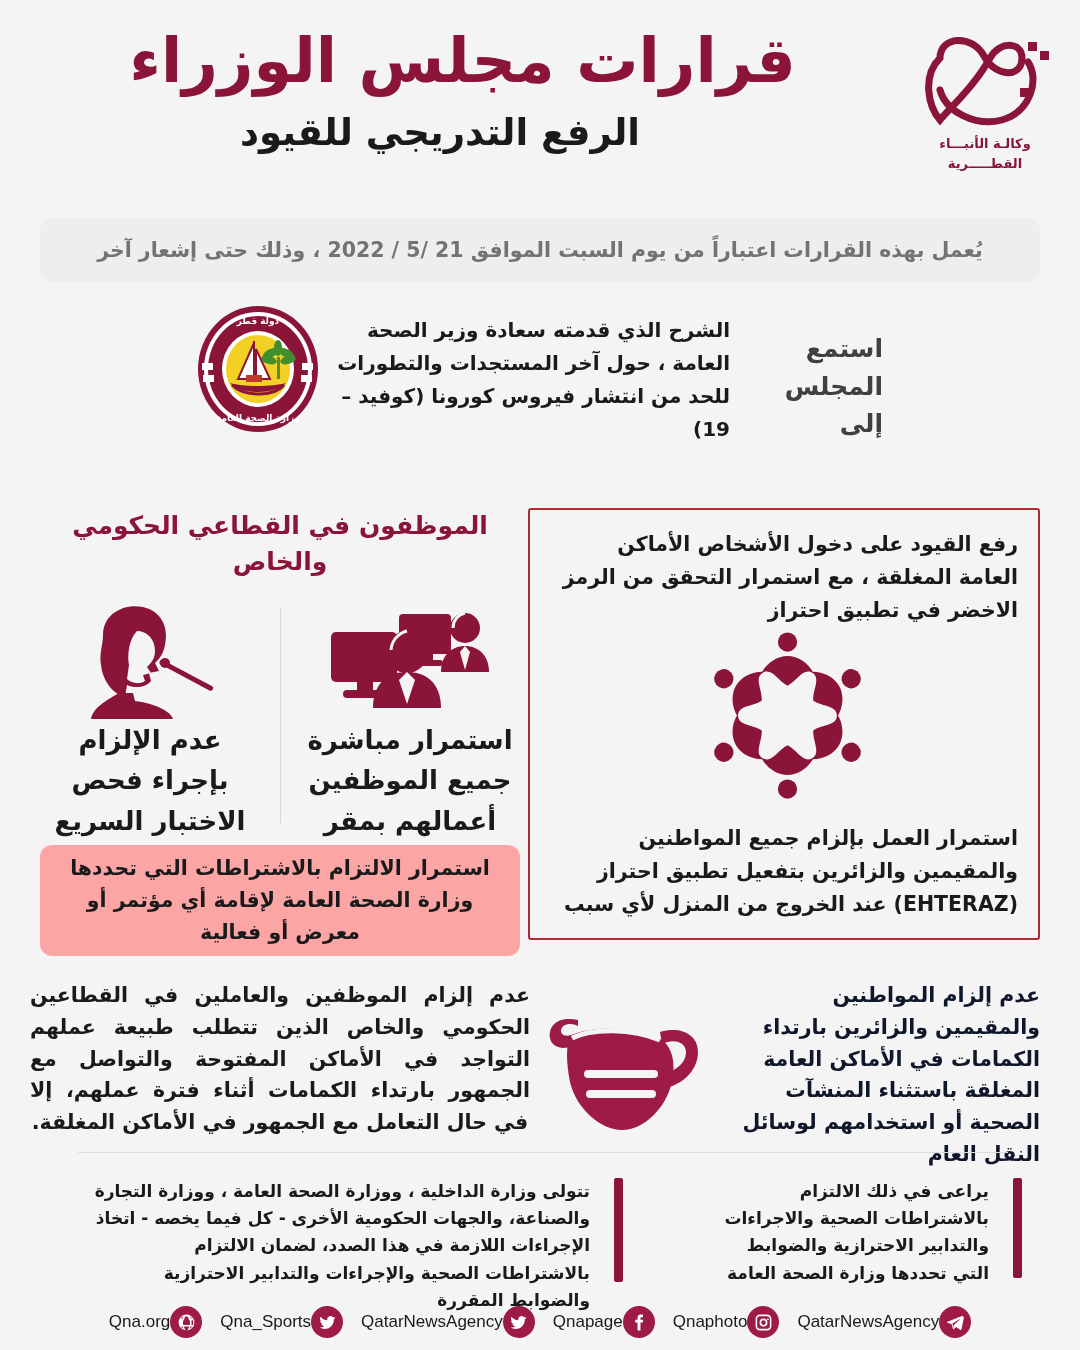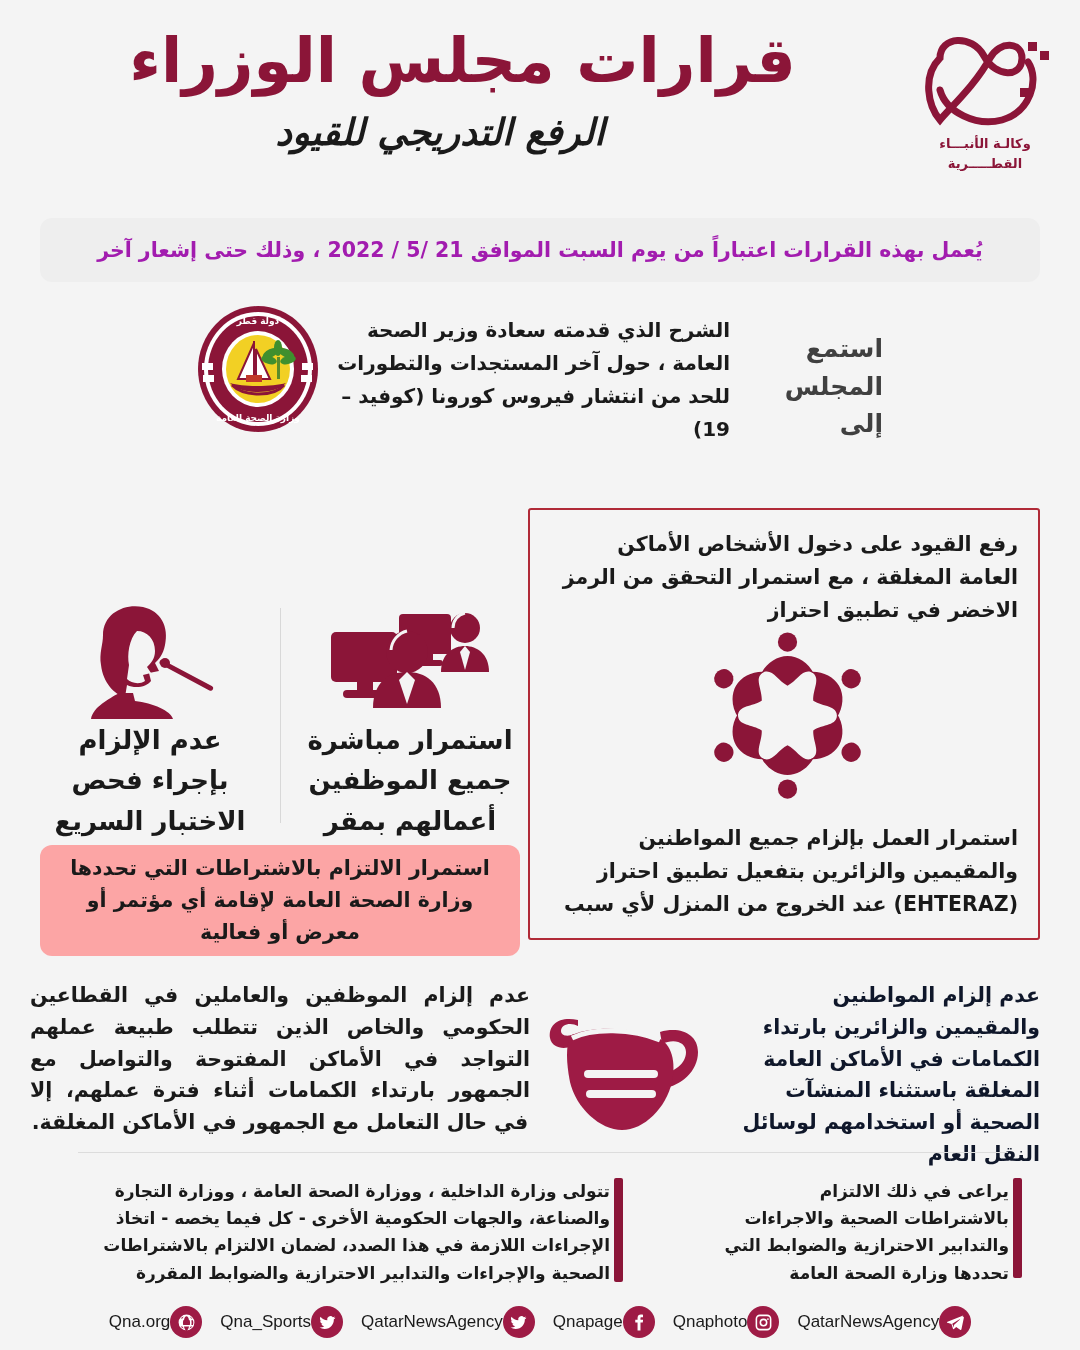--- a/index.html
+++ b/index.html
@@ -49,7 +49,6 @@
     line-height: 1.3;
     margin-top: 12px;
     direction: rtl;
-    font-style: italic;
   }
 
   .qna-logo {

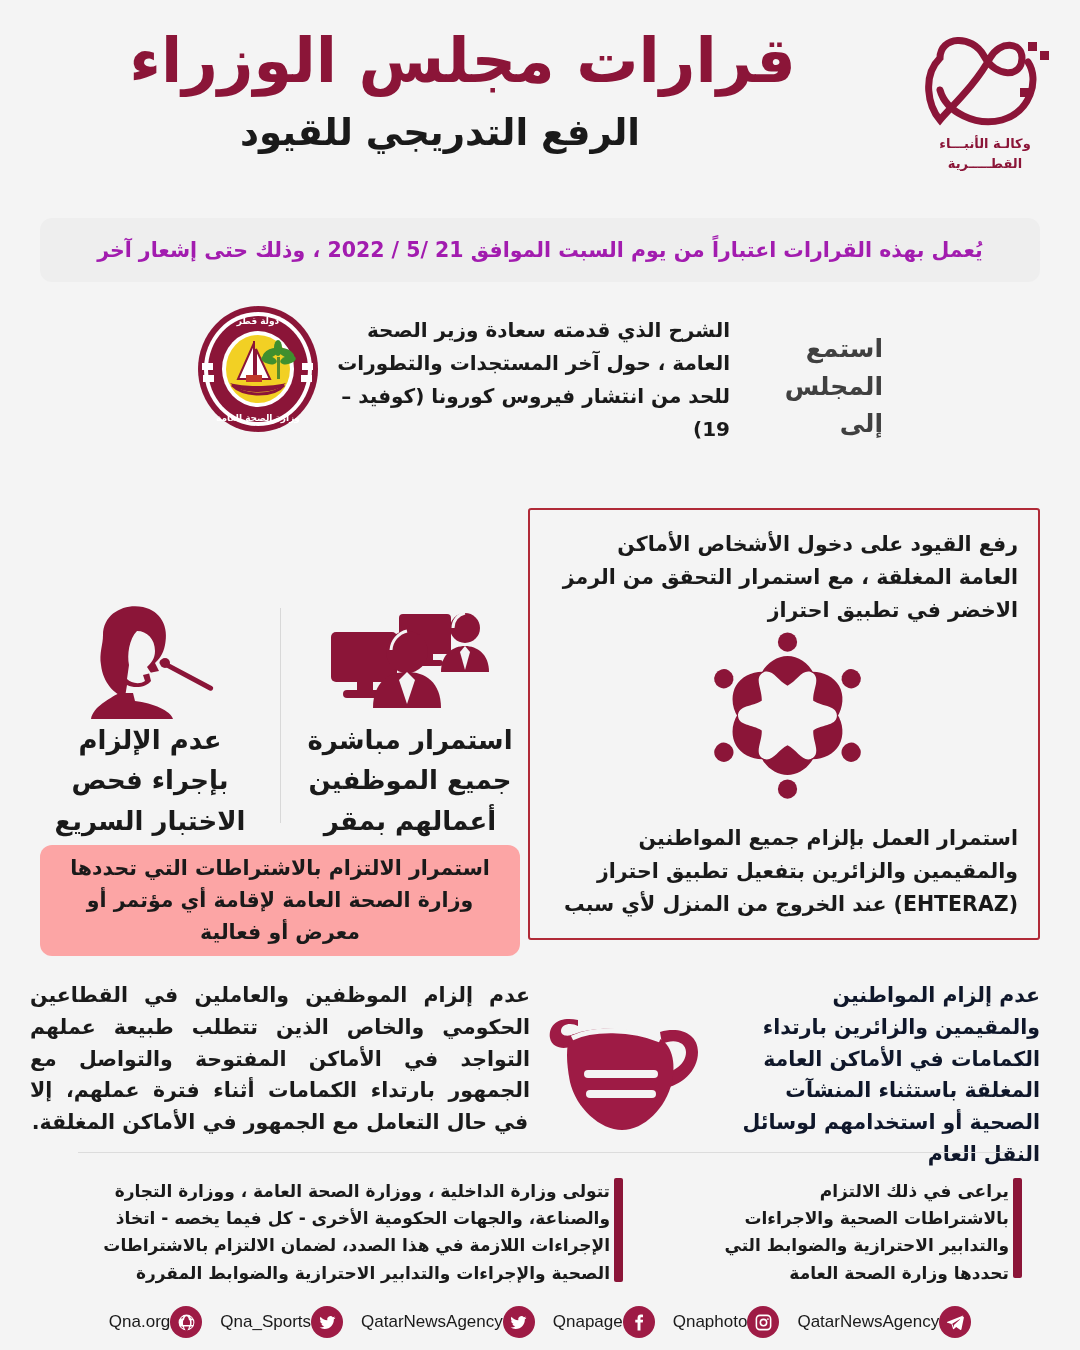--- a/index.html
+++ b/index.html
@@ -84,7 +84,7 @@
   .date-banner span {
     font-size: 20.5px;
     font-weight: bold;
-    color: #a21caf;
+    color: #737373;
     direction: rtl;
   }
 

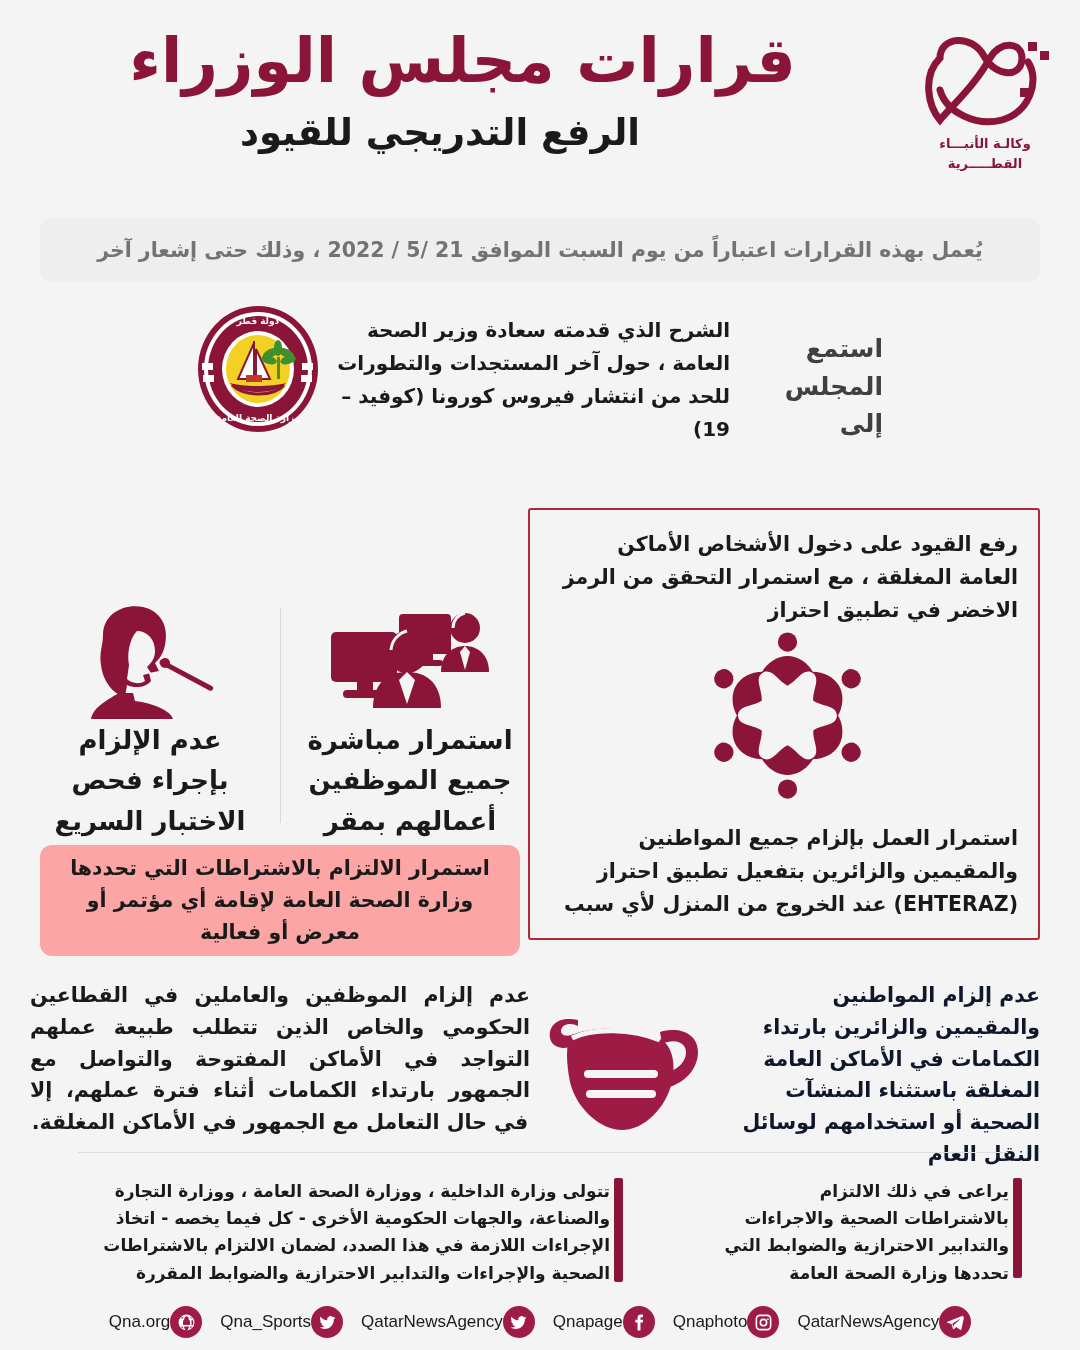--- a/index.html
+++ b/index.html
@@ -410,6 +410,7 @@
     </svg>
   </div>
 
+  <div class="emp-head">الموظفون في القطاعي الحكومي والخاص</div>
 
   <div class="emp-icons">
     <div class="emp-divider"></div>

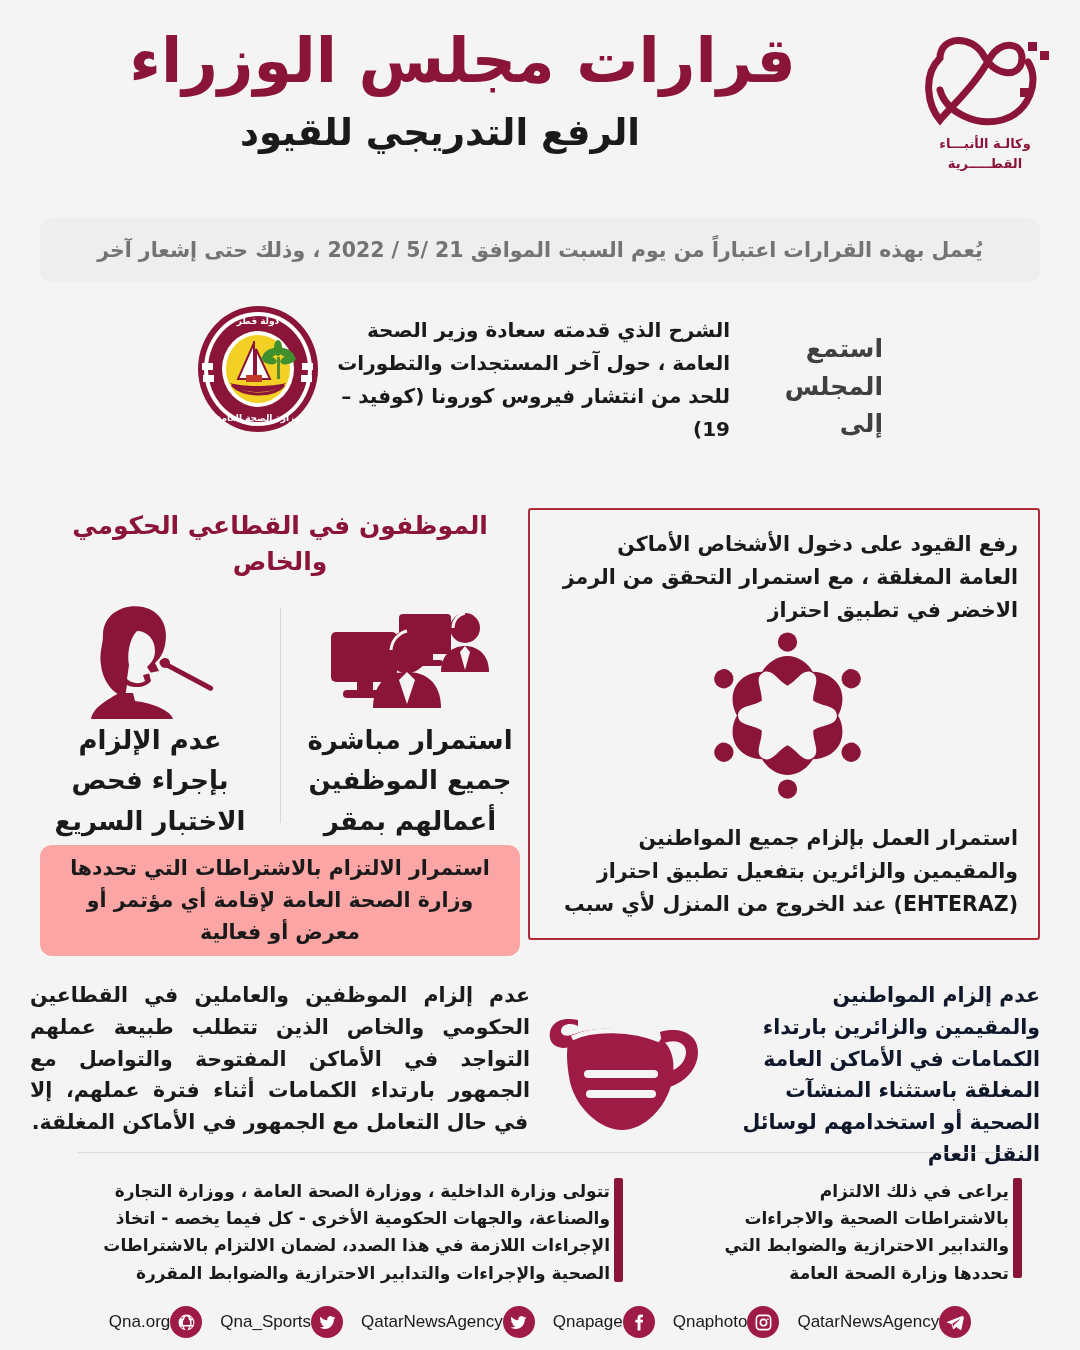--- a/index.html
+++ b/index.html
@@ -294,7 +294,7 @@
     line-height: 1.6;
     direction: rtl;
     text-align: right;
-    padding-right: 4px;
+    padding-right: 24px;
   }
   .note-right { left: 702px; width: 320px; }
   .note-right .note-bar { height: 100px; }

